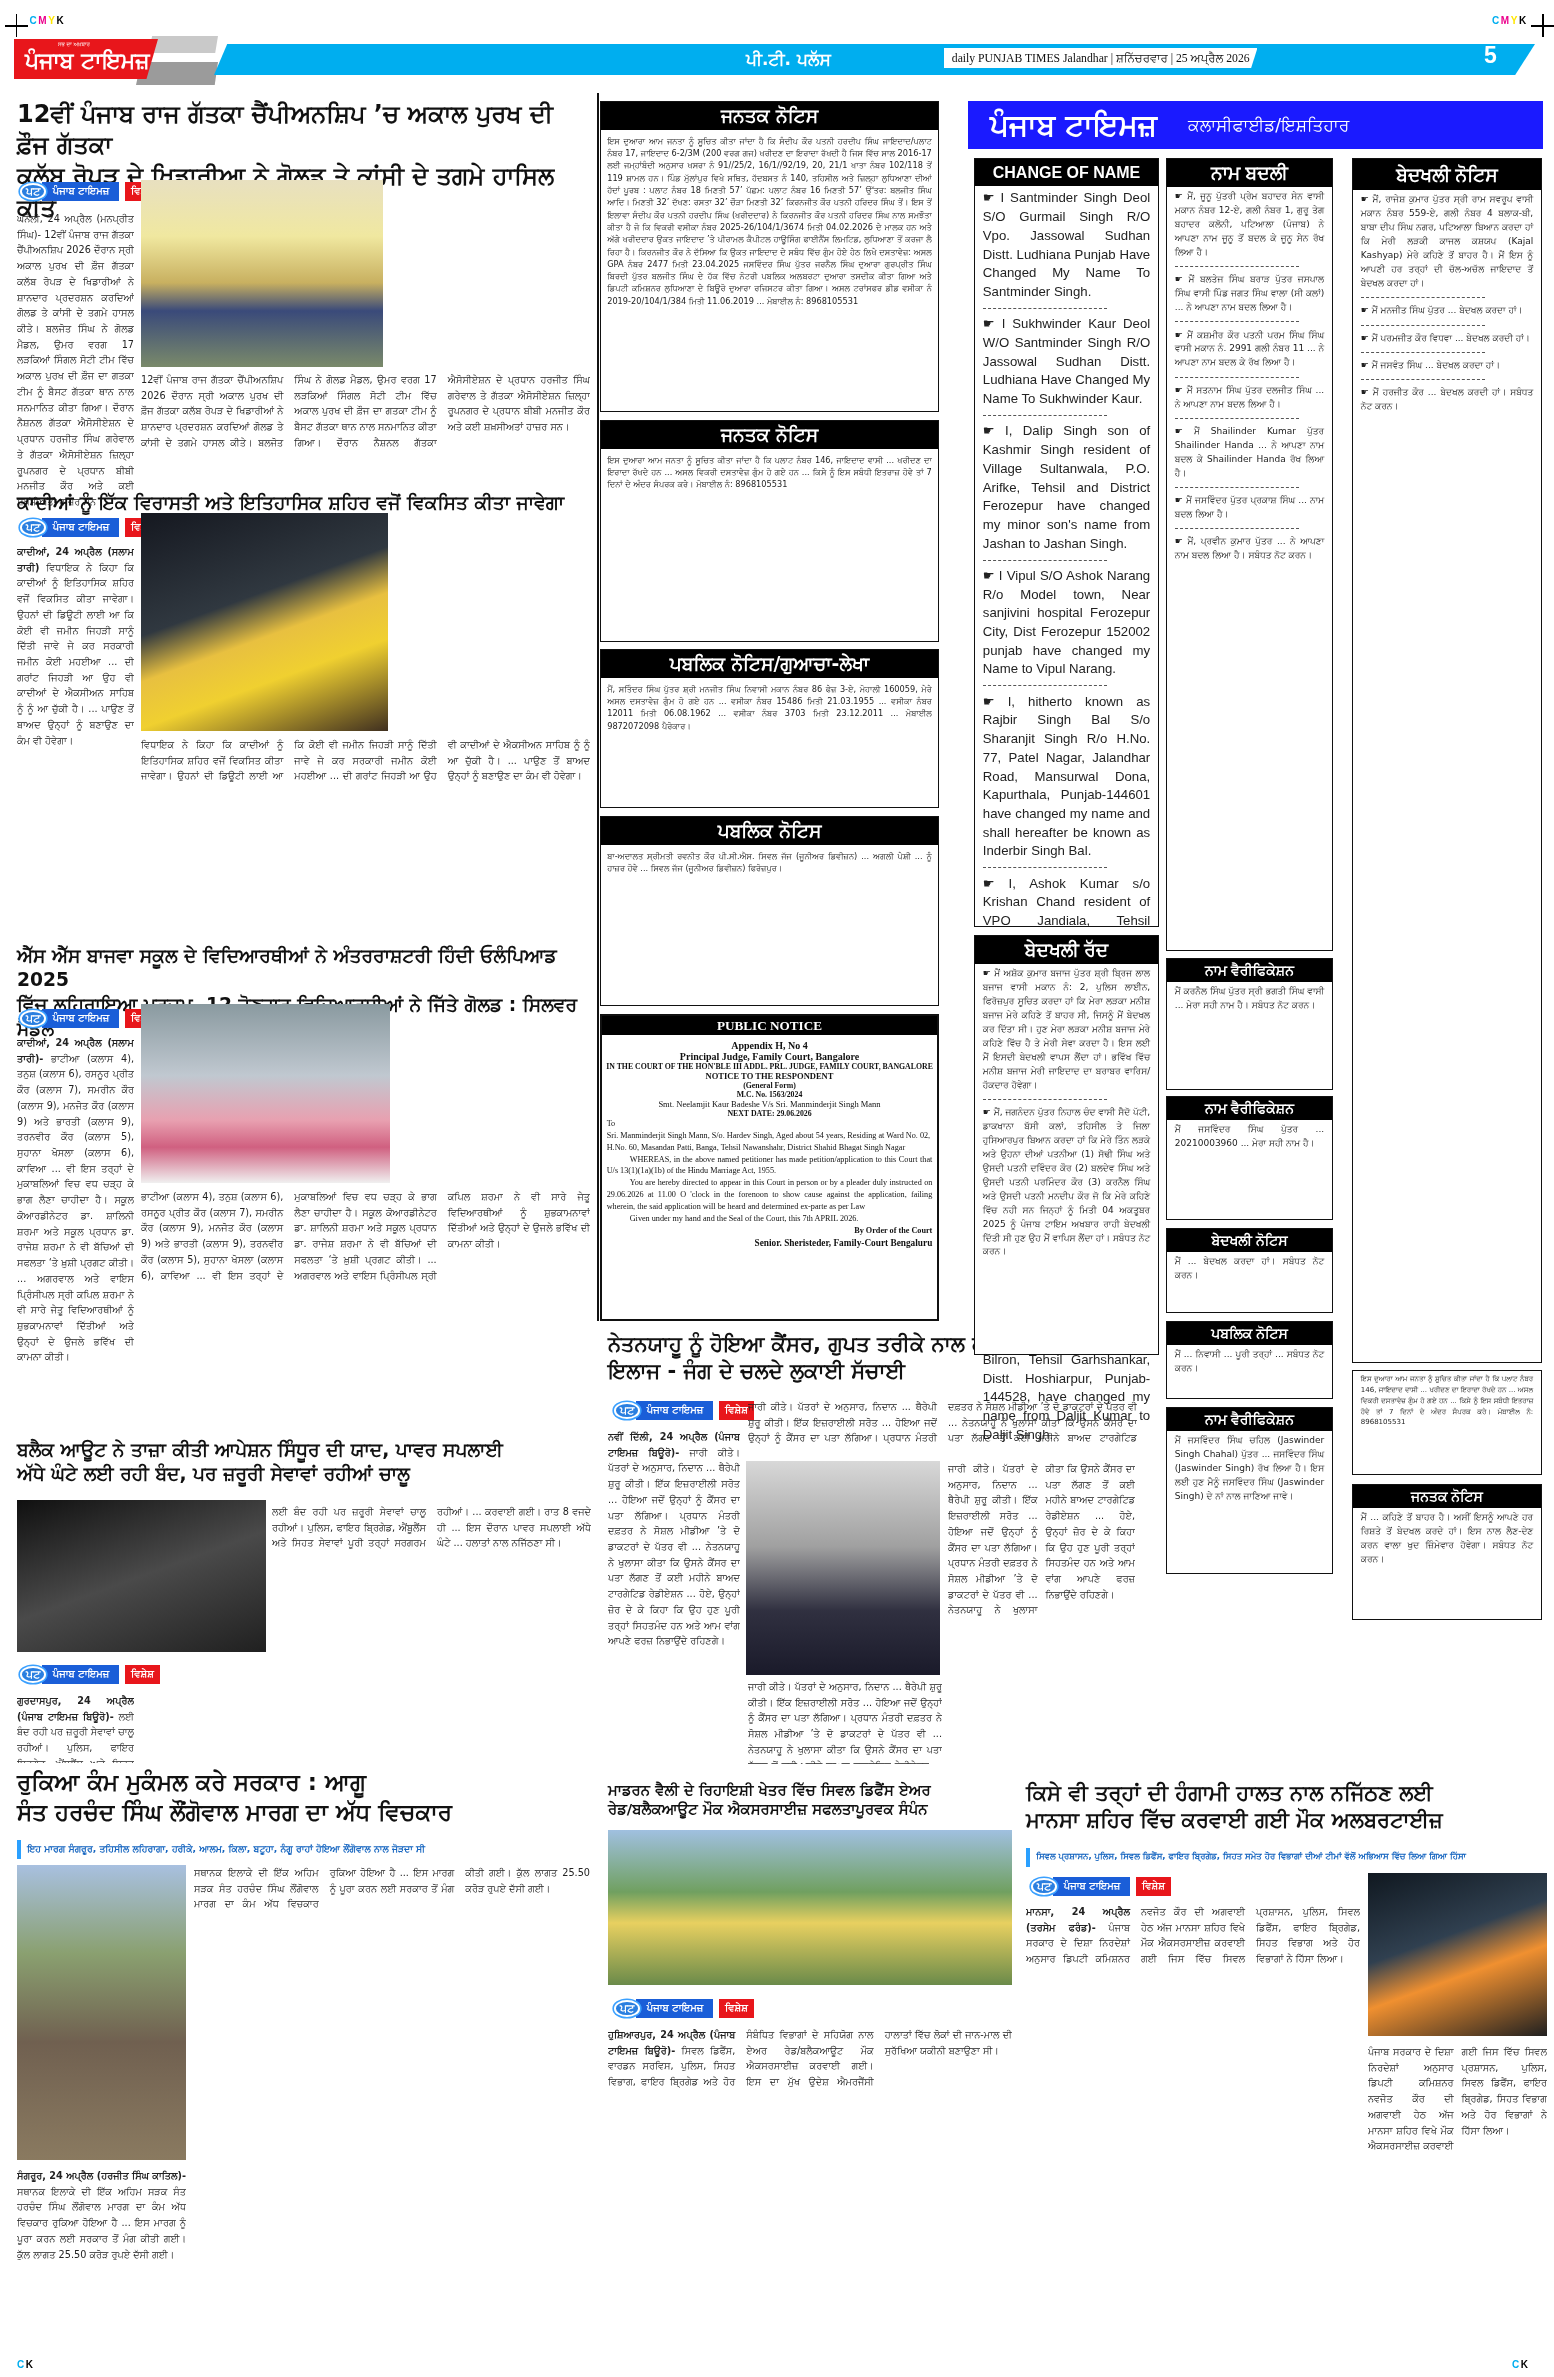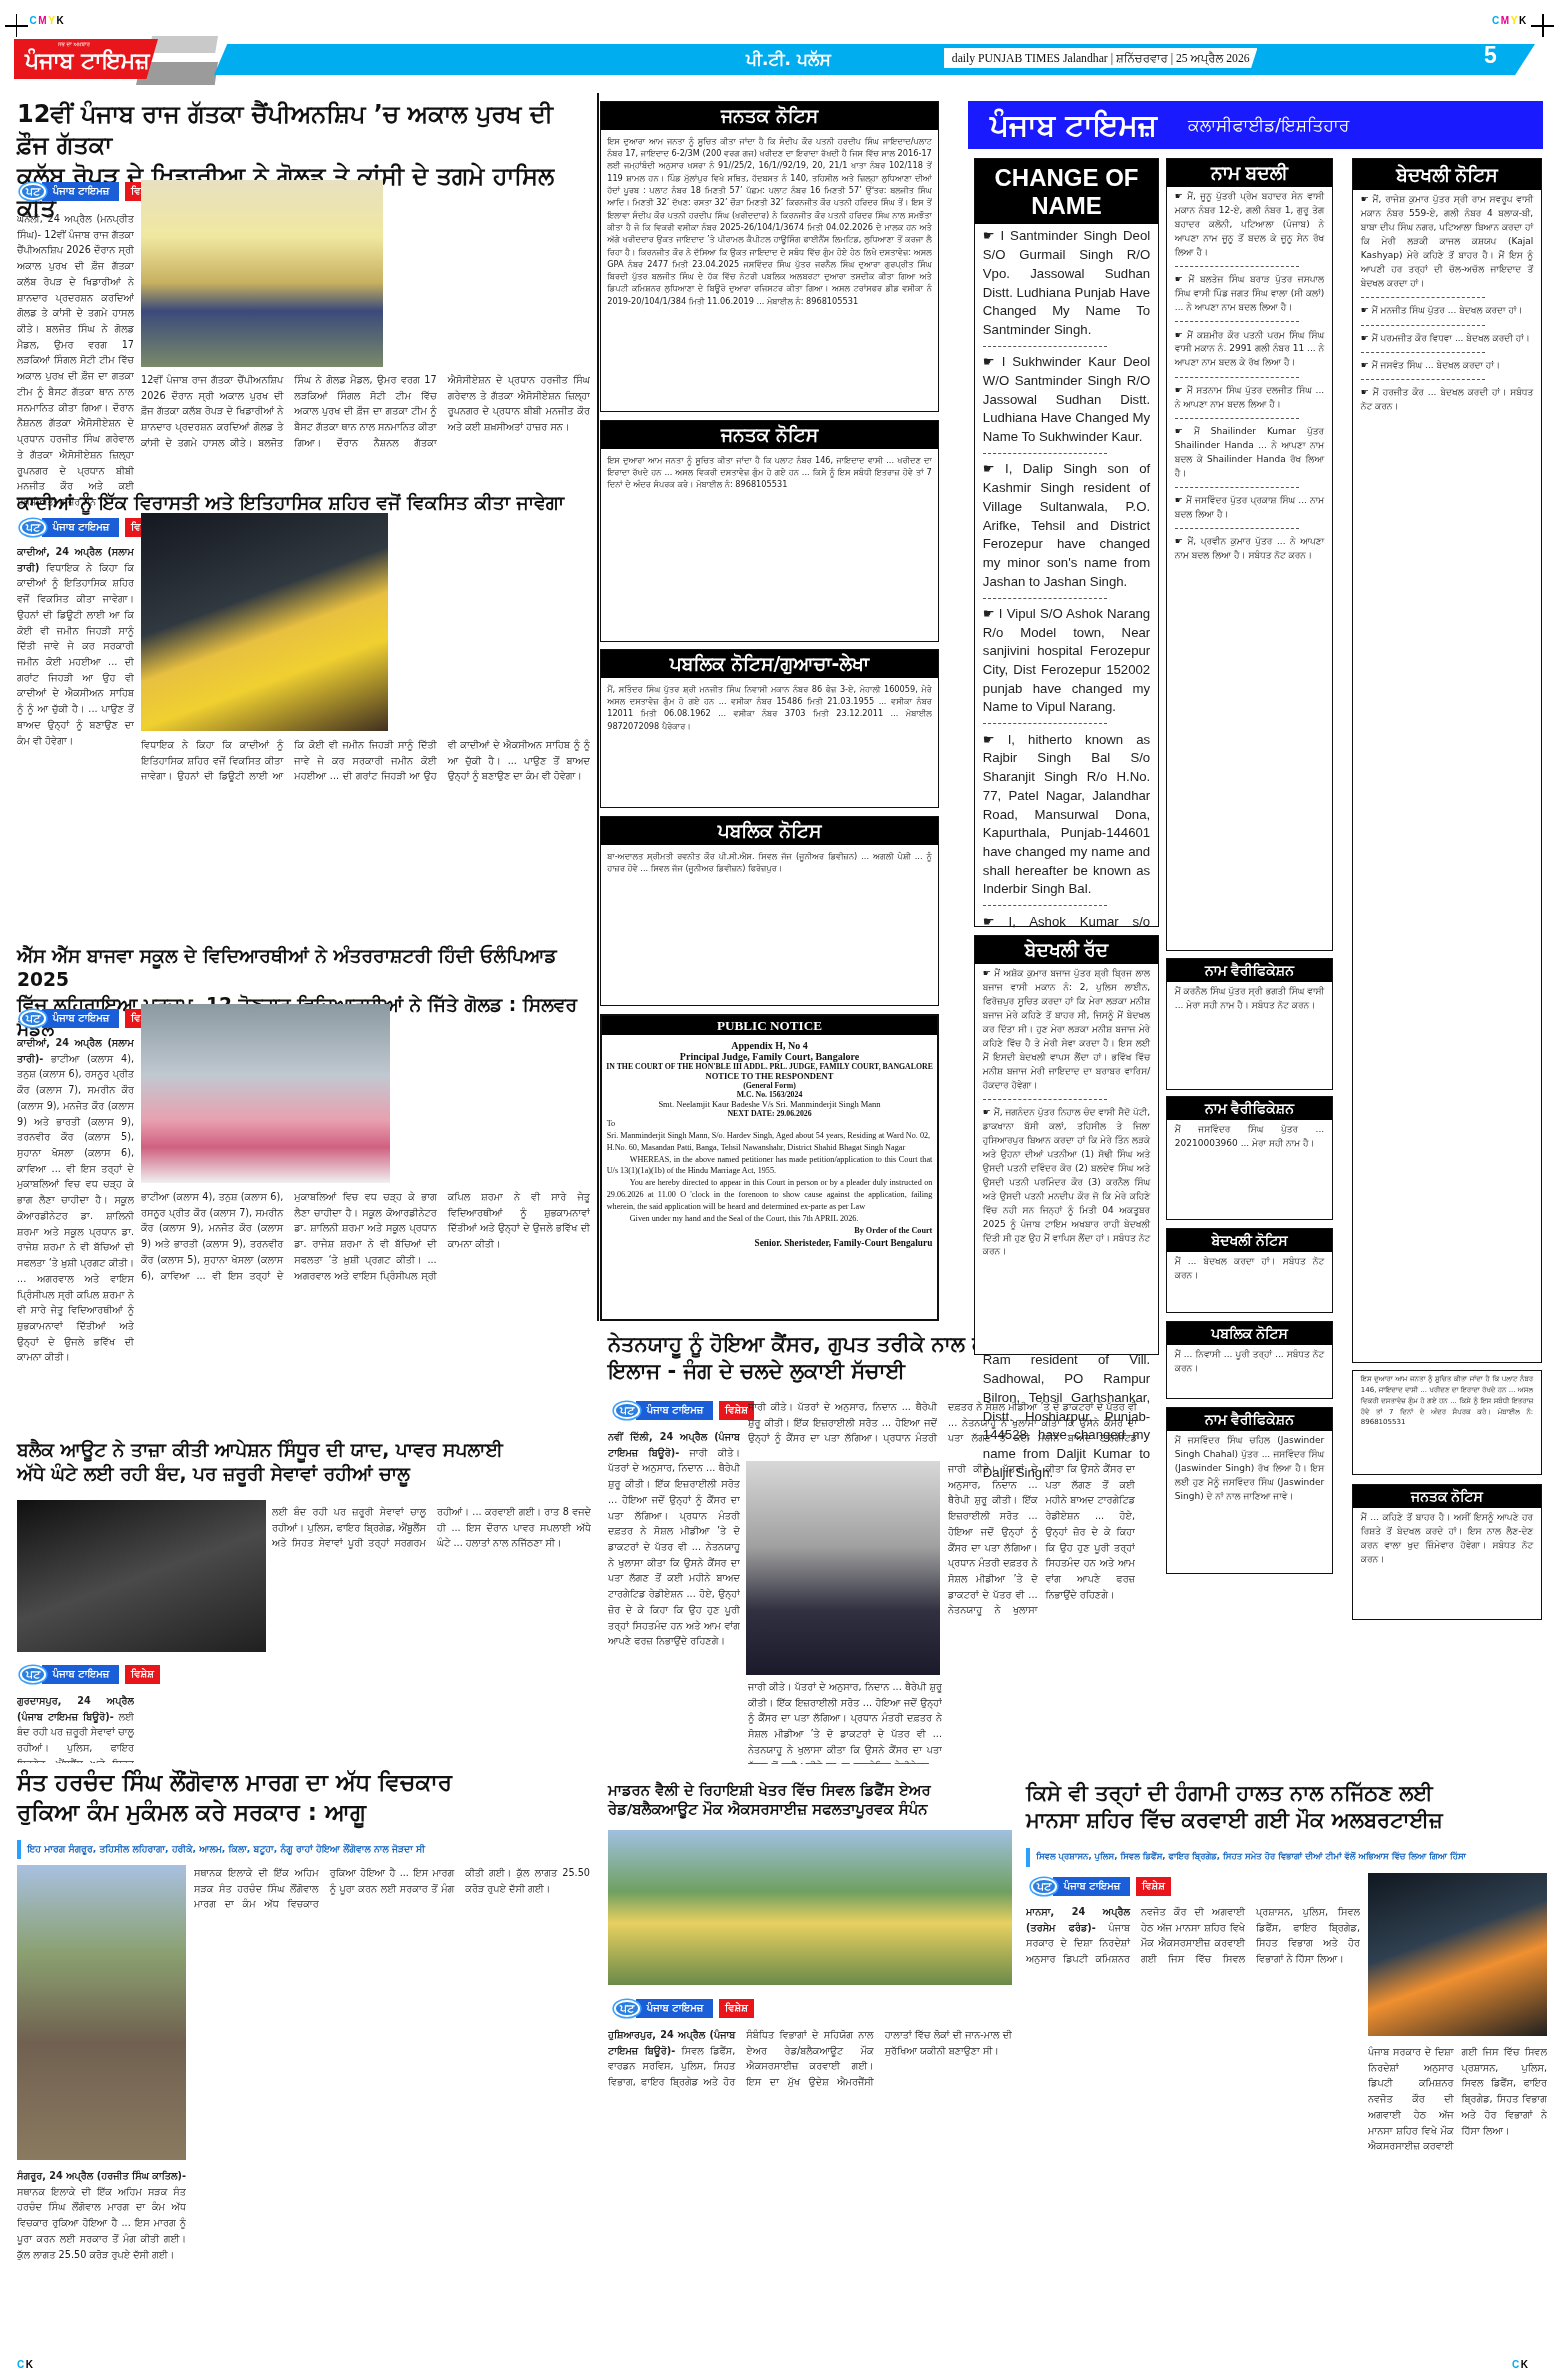--- a/index.html
+++ b/index.html
@@ -244,7 +244,7 @@
 </div>
 
 <div class="cls-box" style="left:974px;top:158px;width:185px;height:769px">
-  <div class="cls-head" style="font-size:24px;padding:4.7px 0">CHANGE OF NAME</div>
+  <div class="cls-head" style="font-size:16px;padding:4.7px 0">CHANGE OF NAME</div>
   <div id="con-list">
       <div class="cls-item"><span>☛ </span><span>I Santminder Singh Deol S/O Gurmail Singh R/O Vpo. Jassowal Sudhan Distt. Ludhiana Punjab Have Changed My Name To Santminder Singh.</span></div>
       <div class="cls-sep"></div>

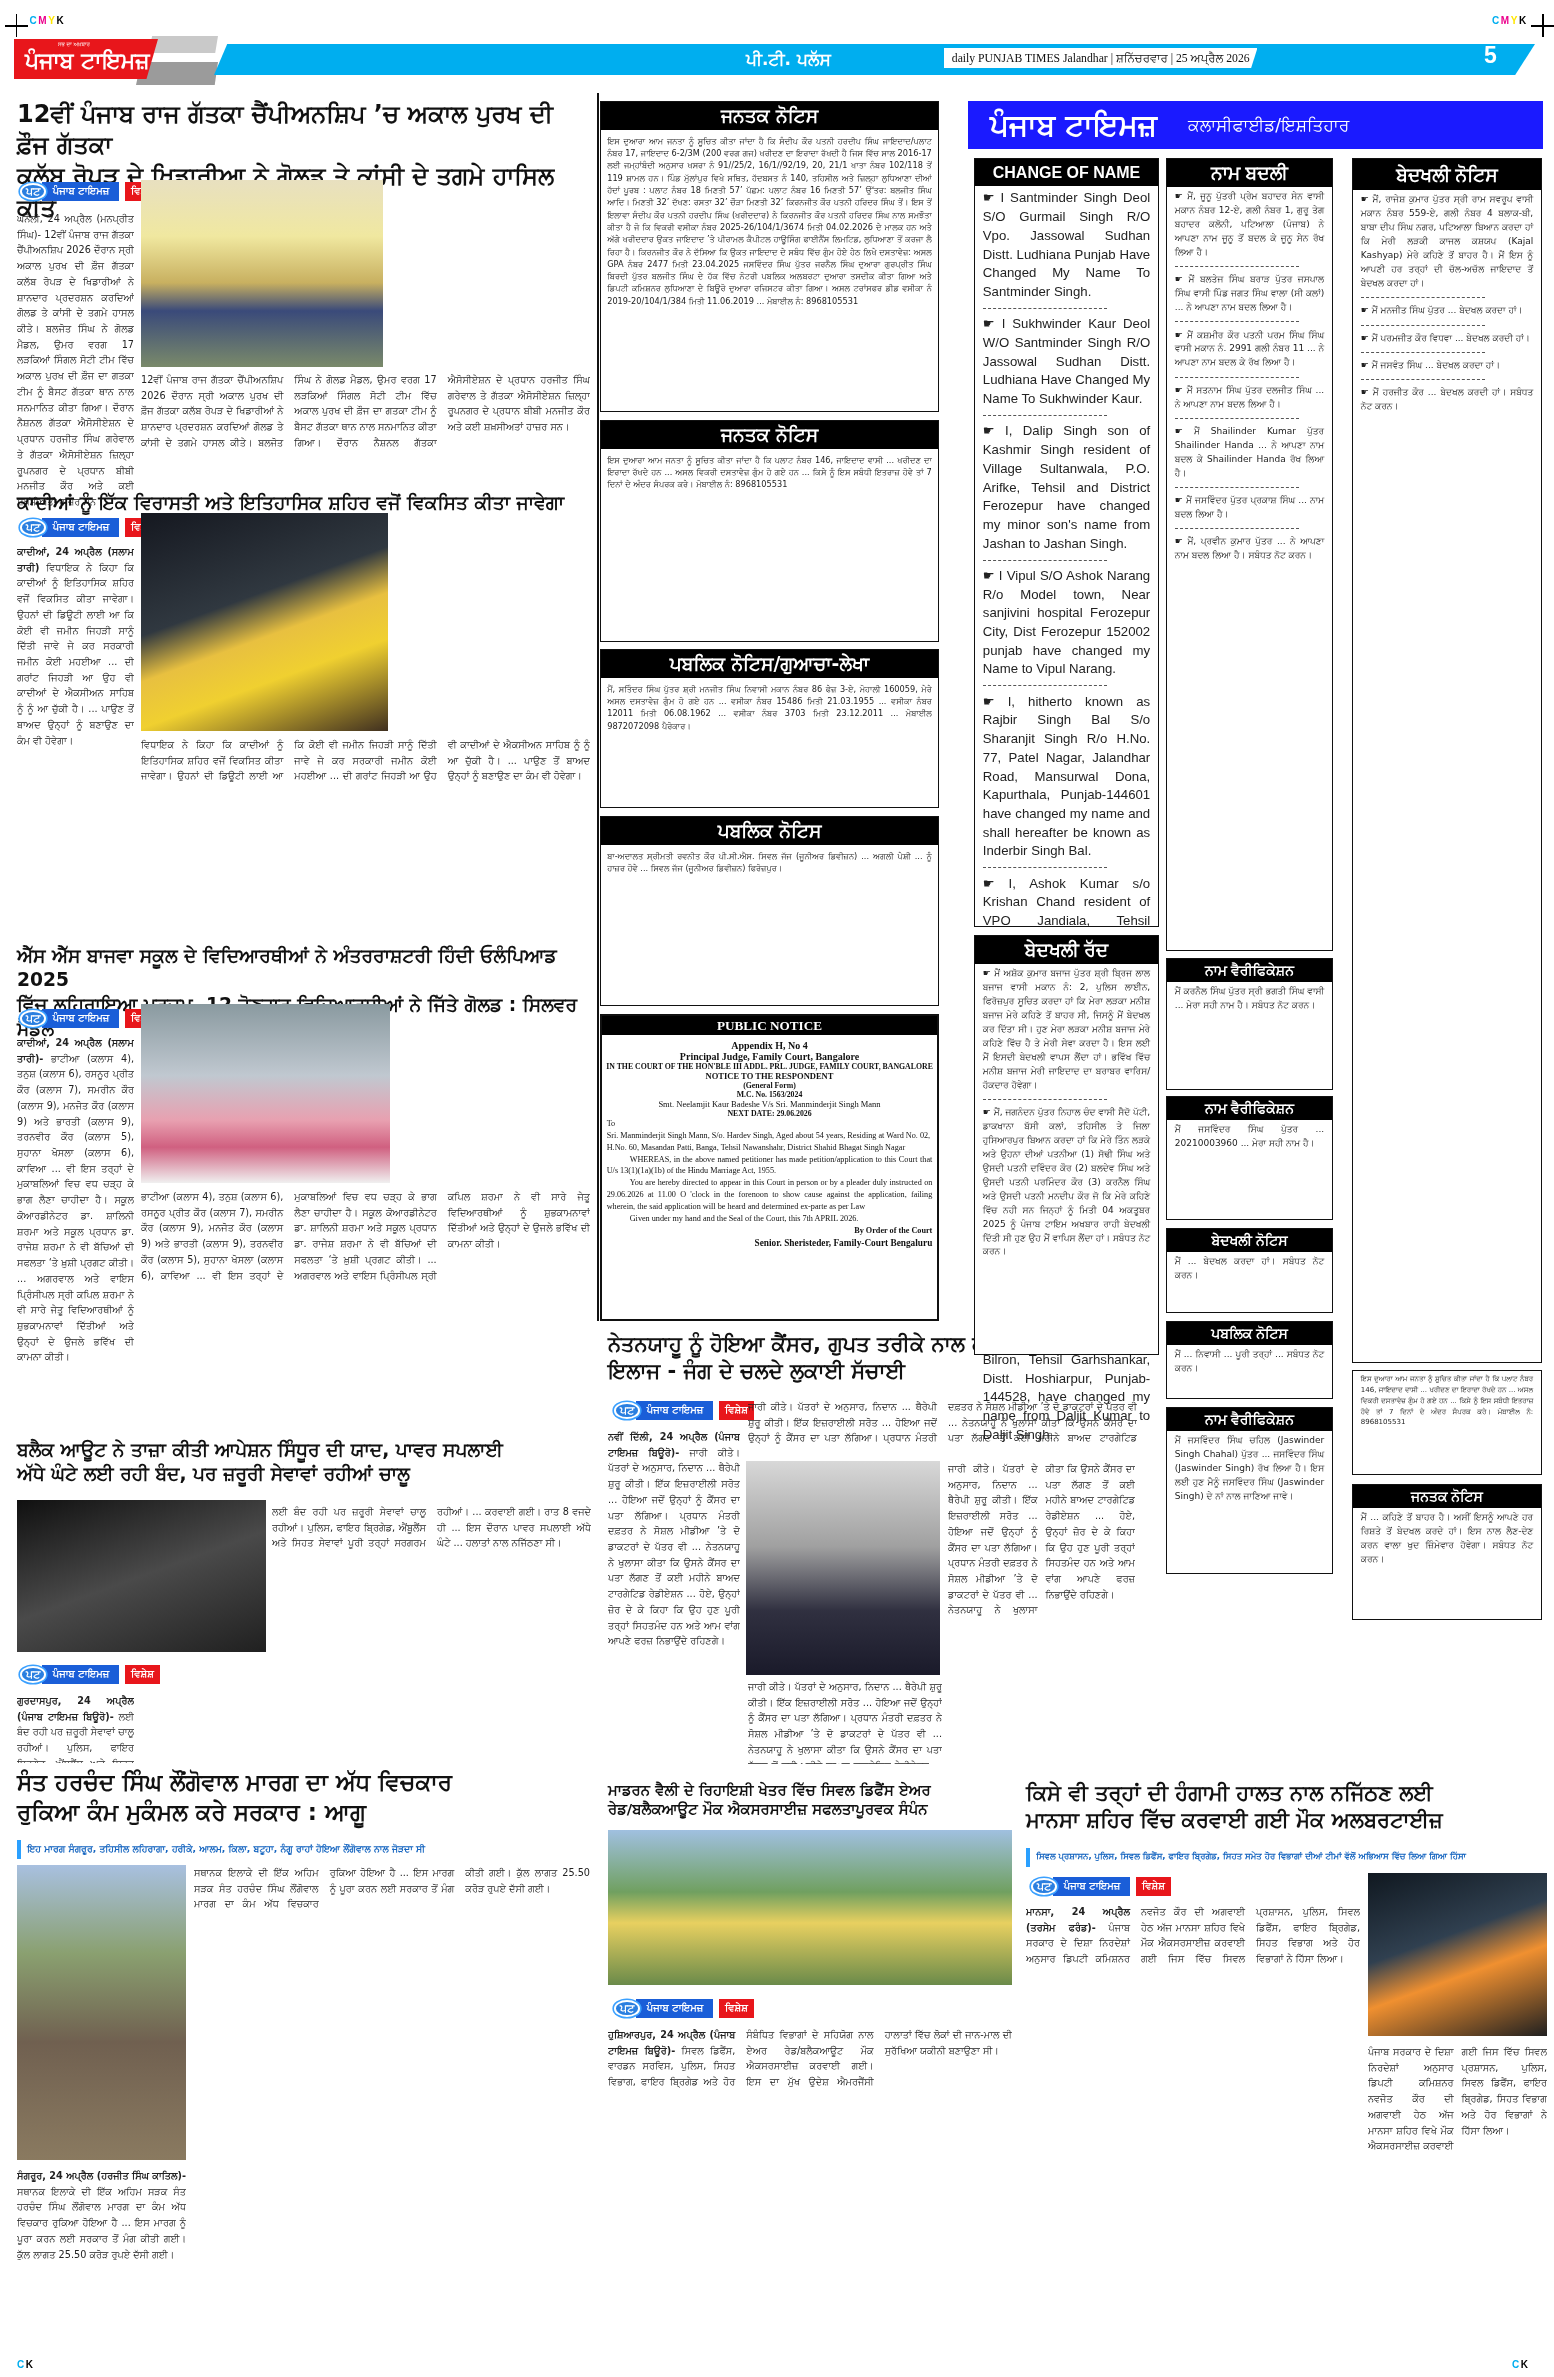--- a/index.html
+++ b/index.html
@@ -127,8 +127,8 @@
 </div>
 
 <div class="headline abs" style="left:17px;top:1768px;width:591px;font-size:23px">
+  <div>ਰੁਕਿਆ ਕੰਮ ਮੁਕੰਮਲ ਕਰੇ ਸਰਕਾਰ : ਆਗੂ</div>
   <div>ਸੰਤ ਹਰਚੰਦ ਸਿੰਘ ਲੌਂਗੋਵਾਲ ਮਾਰਗ ਦਾ ਅੱਧ ਵਿਚਕਾਰ</div>
-  <div>ਰੁਕਿਆ ਕੰਮ ਮੁਕੰਮਲ ਕਰੇ ਸਰਕਾਰ : ਆਗੂ</div>
 </div>
 <div class="sub-strip" style="left:17px;top:1840px;width:575px">ਇਹ ਮਾਰਗ ਸੰਗਰੂਰ, ਤਹਿਸੀਲ ਲਹਿਰਾਗਾ, ਹਰੀਕੇ, ਆਲਮ, ਕਿਲਾ, ਬਟੂਹਾ, ਨੰਗੂ ਰਾਹਾਂ ਹੋਇਆ ਲੌਂਗੋਵਾਲ ਨਾਲ ਜੋੜਦਾ ਸੀ</div>
 <div class="photo" style="left:17px;top:1865px;width:169px;height:295px;background:linear-gradient(180deg,#a8c0e0 0%,#8aa070 30%,#706050 60%,#8a7a60 100%)"></div>

